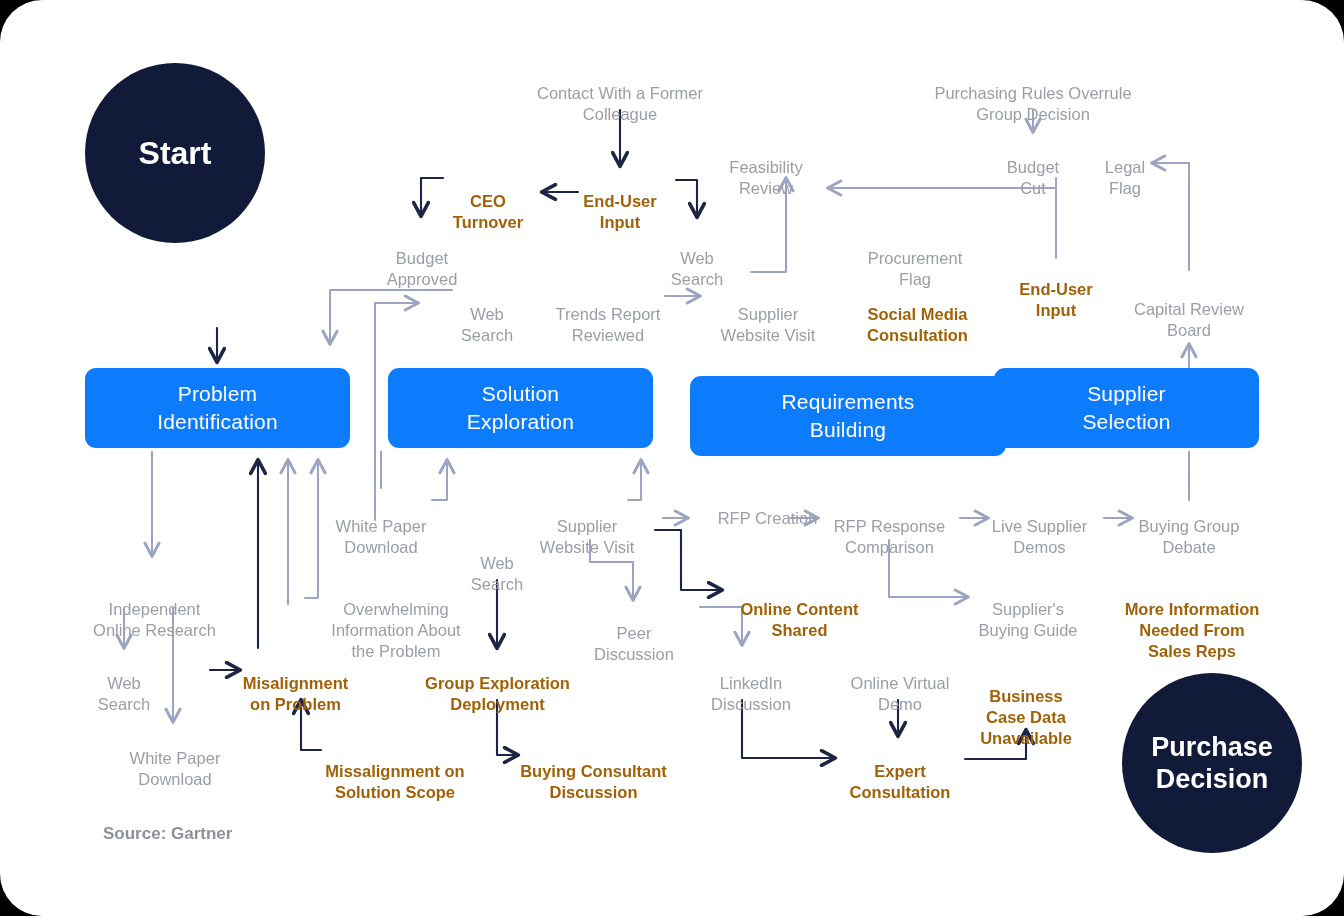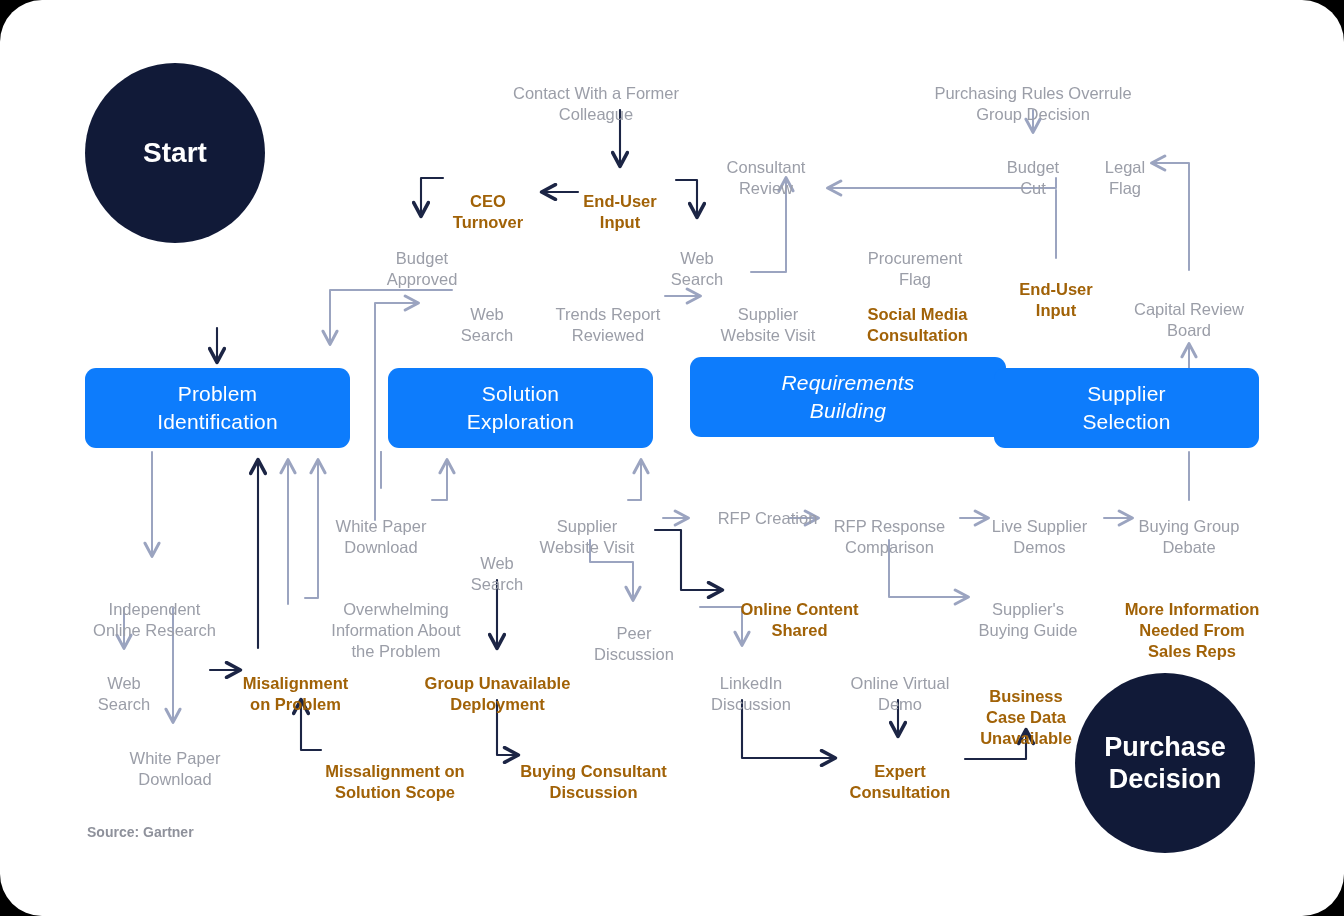--- a/index.html
+++ b/index.html
@@ -151,7 +151,7 @@
 Selection</span>
   </div>
 
-  <div class="node t16 lbl-grey" style="left:476px;top:62px;width:240px;white-space:pre-line;">
+  <div class="node t16 lbl-grey" style="left:500px;top:62px;width:240px;white-space:pre-line;">
     <span>Contact With a Former
 Colleague</span></div>
 

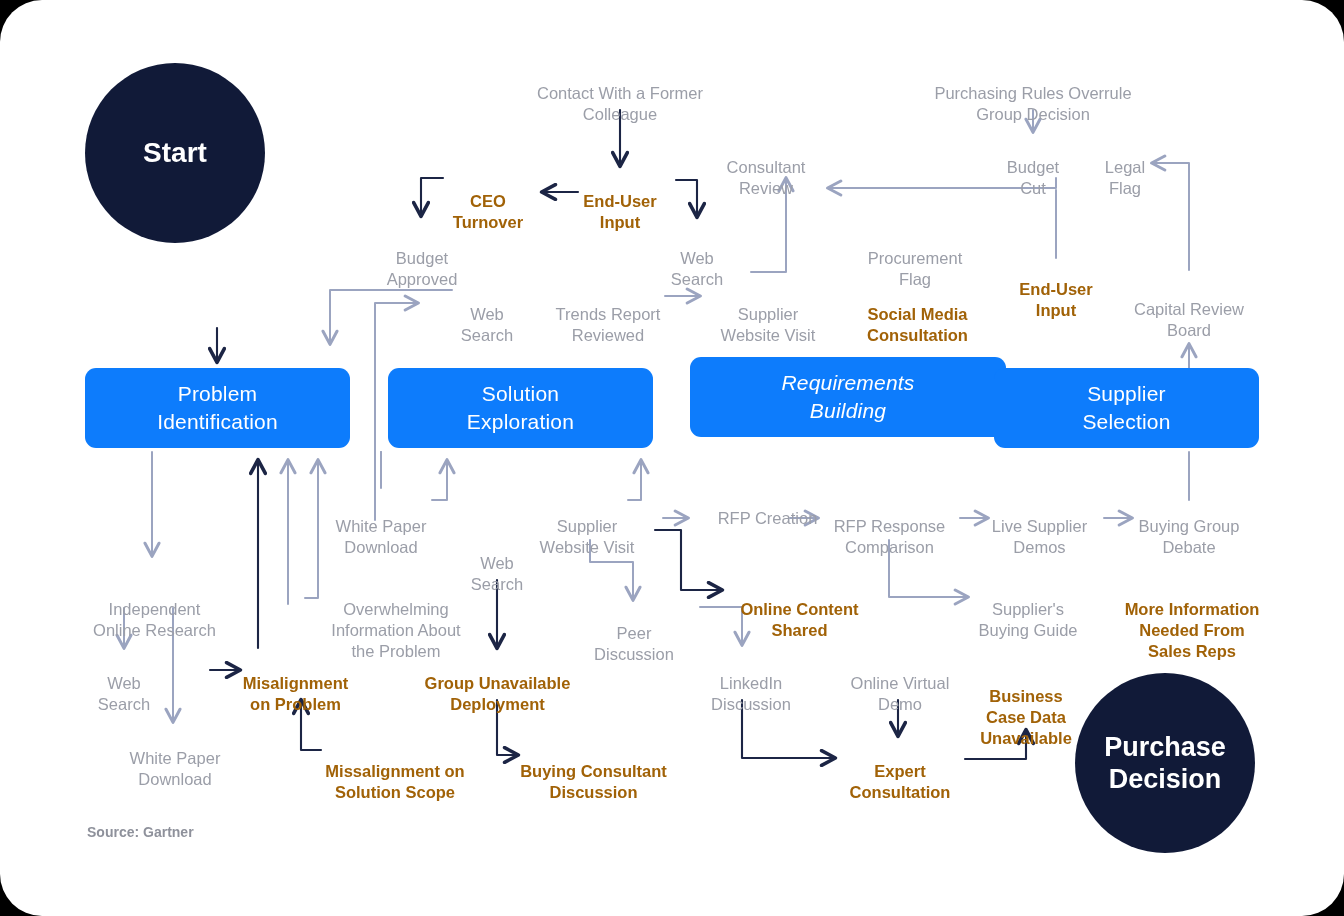--- a/index.html
+++ b/index.html
@@ -125,7 +125,7 @@
     </g>
   </svg>
 
-  <div class="circle" style="left:85px;top:63px;width:180px;height:180px;font-size:28px;">
+  <div class="circle" style="left:85px;top:63px;width:180px;height:180px;font-size:32px;">
     <span>Start</span>
   </div>
 

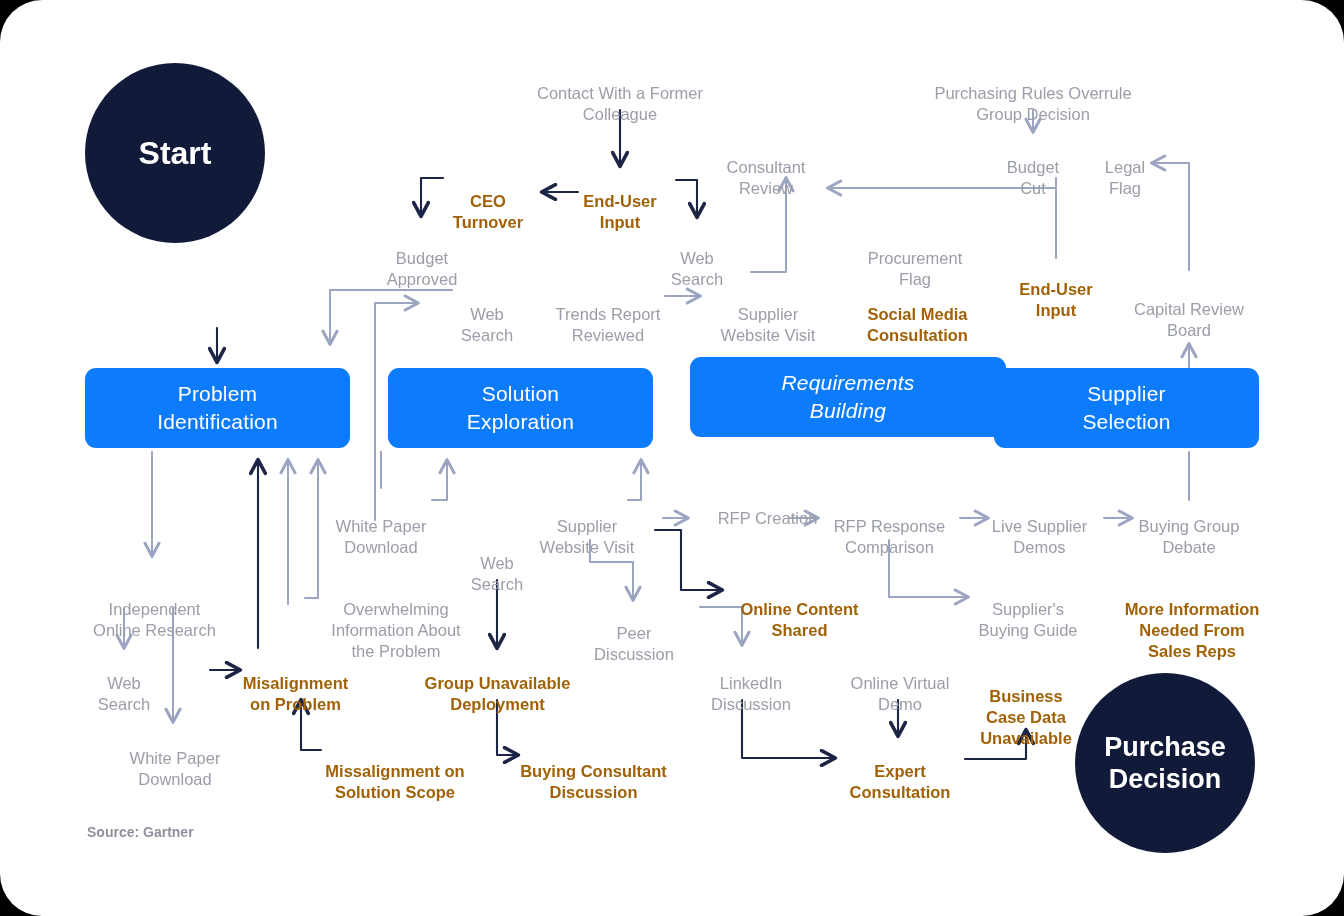--- a/index.html
+++ b/index.html
@@ -160,7 +160,7 @@
 Group Decision</span></div>
 
   <div class="node t16 lbl-grey" style="left:706px;top:136px;width:120px;white-space:pre-line;">
-    <span>Consultant
+    <span>Feasibility
 Review</span></div>
 
   <div class="node t16 lbl-grey" style="left:973px;top:136px;width:120px;white-space:pre-line;">

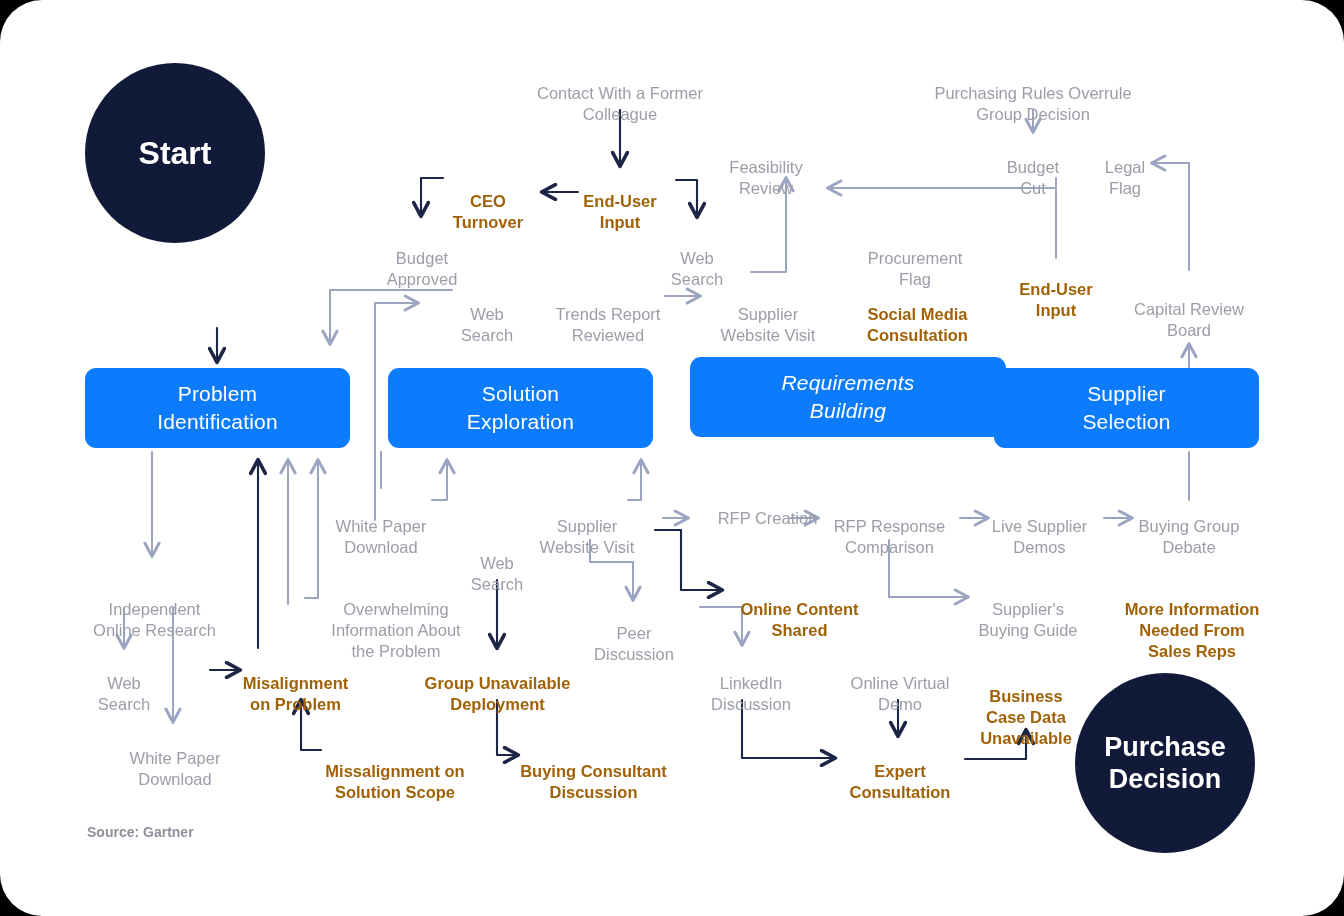--- a/index.html
+++ b/index.html
@@ -142,7 +142,7 @@
     <span>Solution
 Exploration</span>
   </div>
-  <div class="stage" style="left:690px;top:357px;width:316px;height:80px;white-space:pre-line;font-style:italic;">
+  <div class="stage" style="left:690px;top:376px;width:316px;height:80px;white-space:pre-line;">
     <span>Requirements
 Building</span>
   </div>

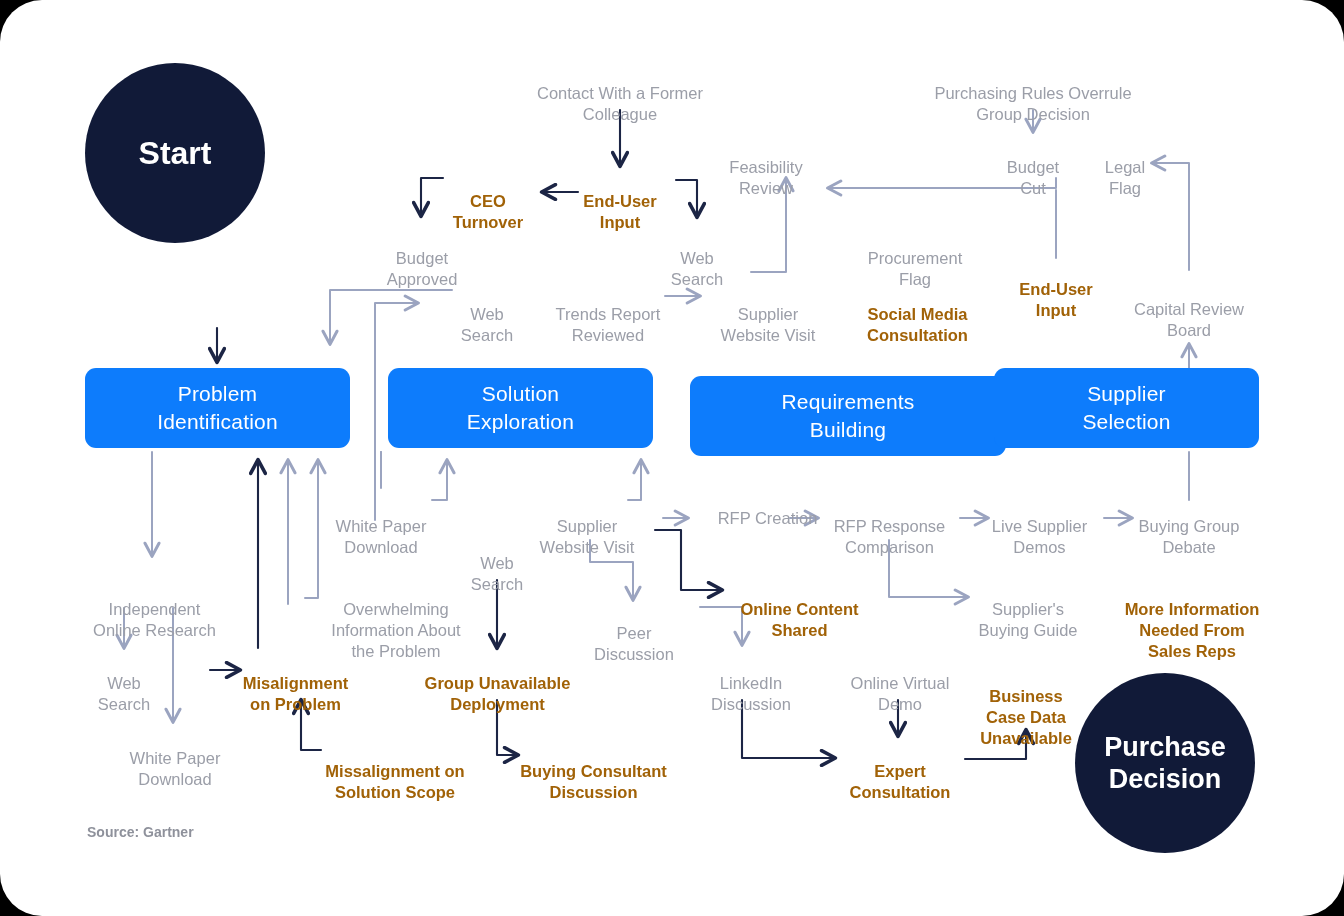--- a/index.html
+++ b/index.html
@@ -278,7 +278,7 @@
 on Problem</span></div>
 
   <div class="node t16 lbl-dark" style="left:420px;top:652px;width:155px;white-space:pre-line;">
-    <span>Group Unavailable
+    <span>Group Exploration
 Deployment</span></div>
 
   <div class="node t16 lbl-grey" style="left:691px;top:652px;width:120px;white-space:pre-line;">

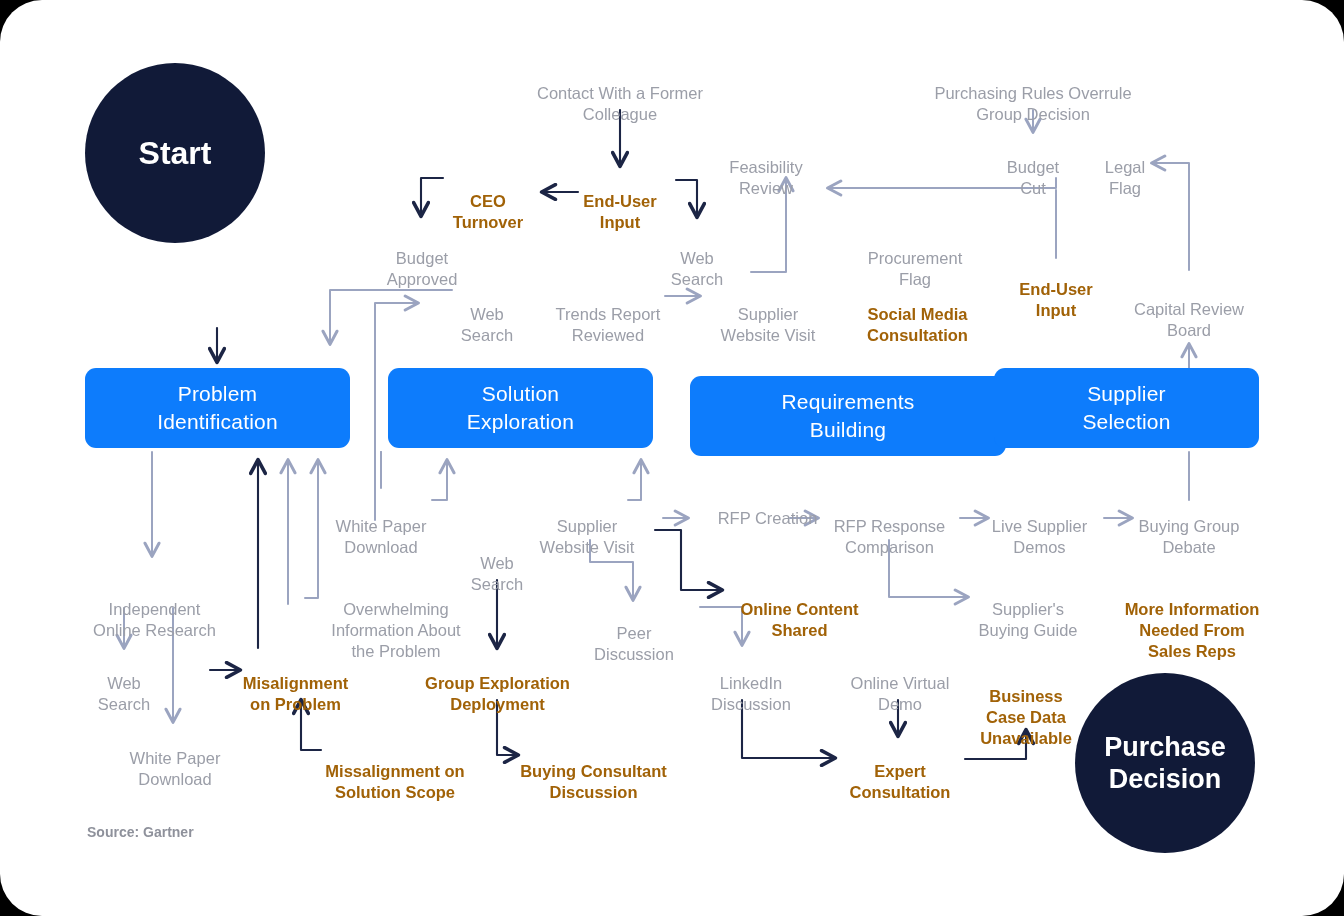--- a/index.html
+++ b/index.html
@@ -129,7 +129,7 @@
     <span>Start</span>
   </div>
 
-  <div class="circle" style="left:1075px;top:673px;width:180px;height:180px;font-size:27px;white-space:pre-line;">
+  <div class="circle" style="left:1122px;top:673px;width:180px;height:180px;font-size:27px;white-space:pre-line;">
     <span>Purchase
 Decision</span>
   </div>

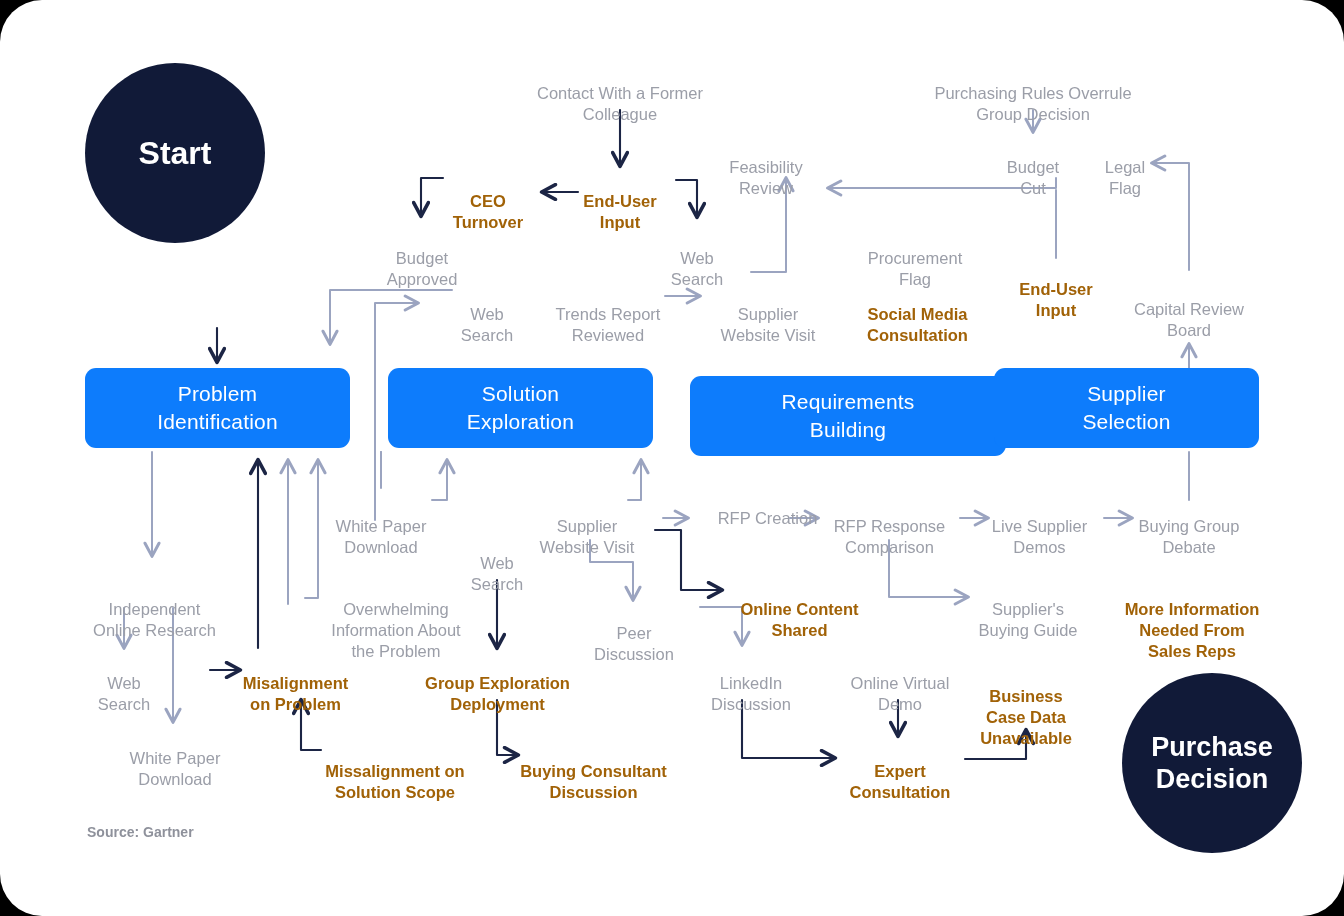--- a/index.html
+++ b/index.html
@@ -25,7 +25,7 @@
     font-size:21px;line-height:1.32;font-weight:normal;letter-spacing:.2px;
   }
   .source{
-    position:absolute;color:#8e919b;font-size:14px;font-weight:bold;
+    position:absolute;color:#8e919b;font-size:17px;font-weight:bold;margin-left:16px;
   }
 </style>
 </head>

